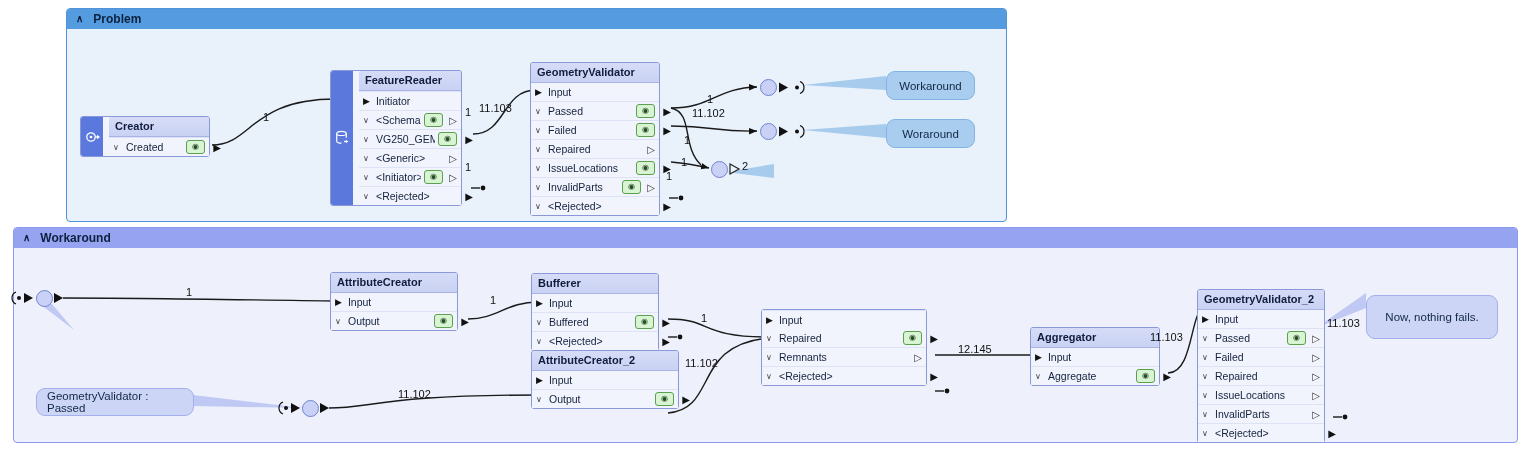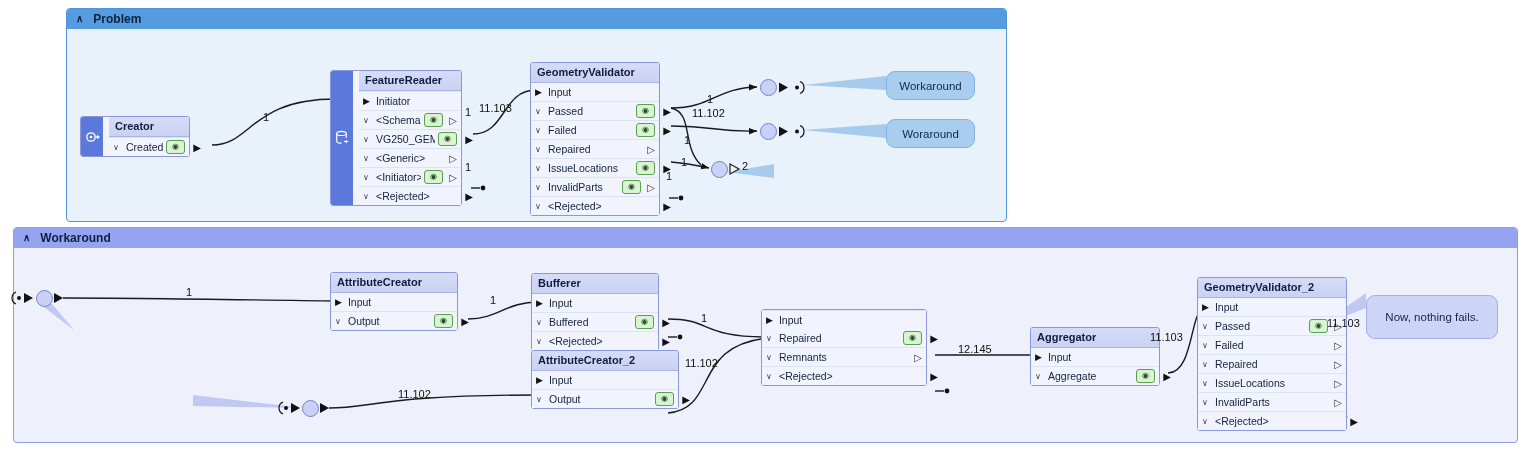--- a/index.html
+++ b/index.html
@@ -127,7 +127,7 @@
   <div class="junction" style="left:36px;top:290px"></div>
   <div class="junction" style="left:302px;top:400px"></div>
 
-  <div class="node pad-icon" style="left:80px;top:116px;width:110px">
+  <div class="node pad-icon" style="left:80px;top:116px;width:130px">
     <div class="iconbar">
       <svg width="15" height="14" viewBox="0 0 15 14">
           <circle cx="6" cy="7" r="4.2" fill="none" stroke="#fff" stroke-width="1.3"></circle>

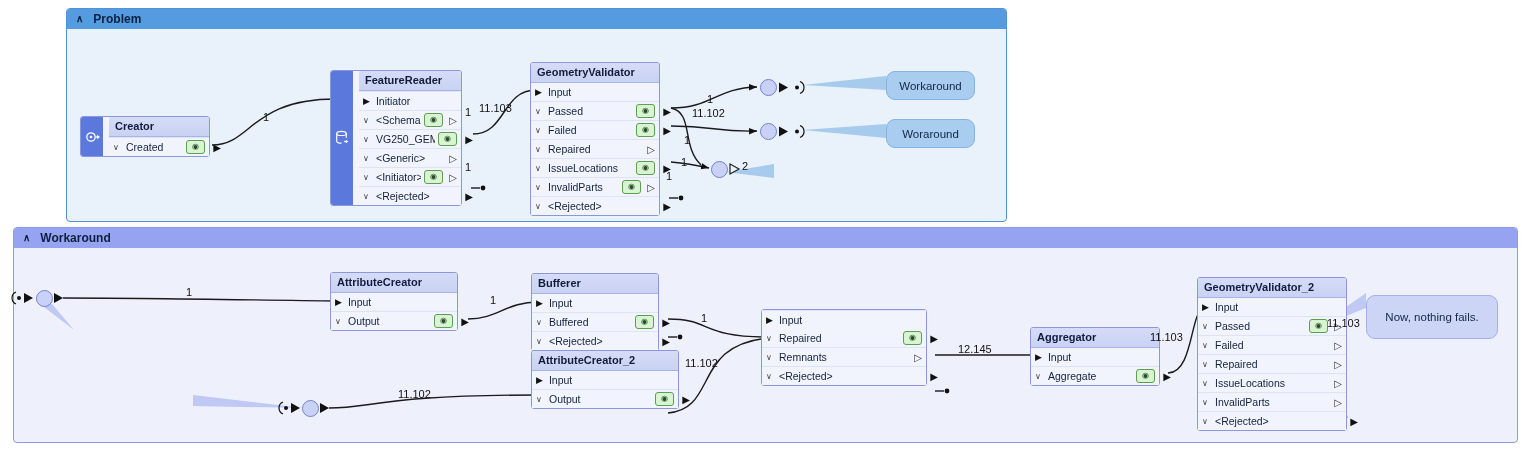--- a/index.html
+++ b/index.html
@@ -316,7 +316,7 @@
     </div>
   </div>
 
-  <div class="node" style="left:1197px;top:277px;width:150px">
+  <div class="node" style="left:1197px;top:289px;width:128px">
     <div class="node-header">GeometryValidator_2</div>
     <div class="port">
       <span class="in-arrow">▶</span>

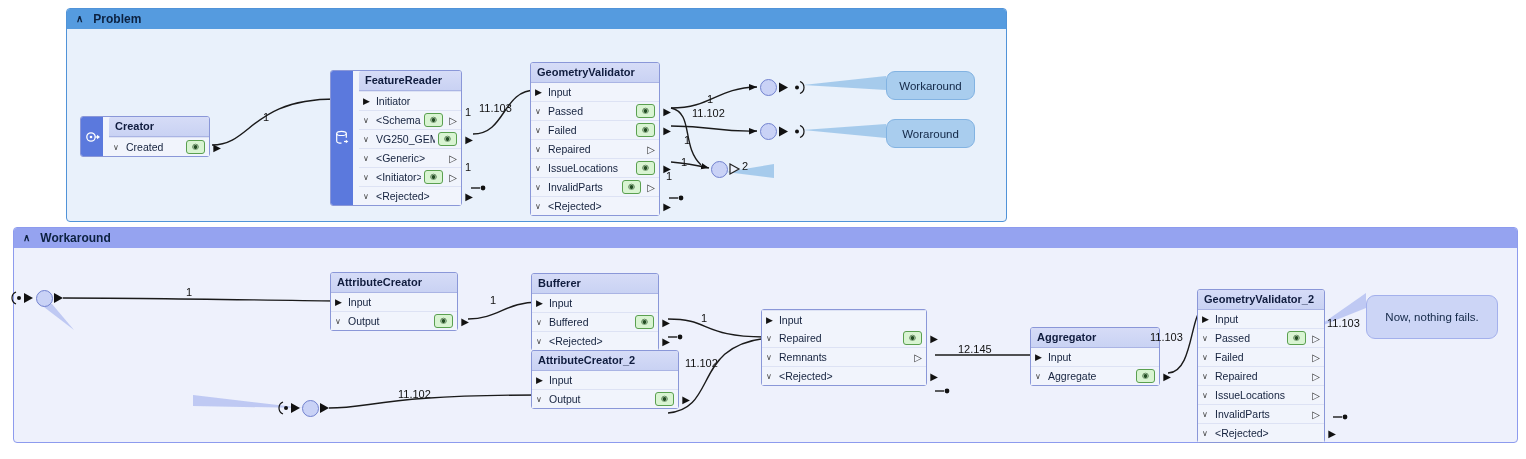--- a/index.html
+++ b/index.html
@@ -361,6 +361,9 @@
   <div class="bubble blue" style="left:886px;top:119px;width:89px;height:29px">
     <span>Woraround</span>
     </div>
+  <div class="bubble lav" style="left:36px;top:388px;width:158px;height:28px">
+    <span>GeometryValidator : Passed</span>
+    </div>
   <div class="bubble lav" style="left:1366px;top:295px;width:132px;height:44px">
     <span>Now, nothing fails.</span>
     </div>

